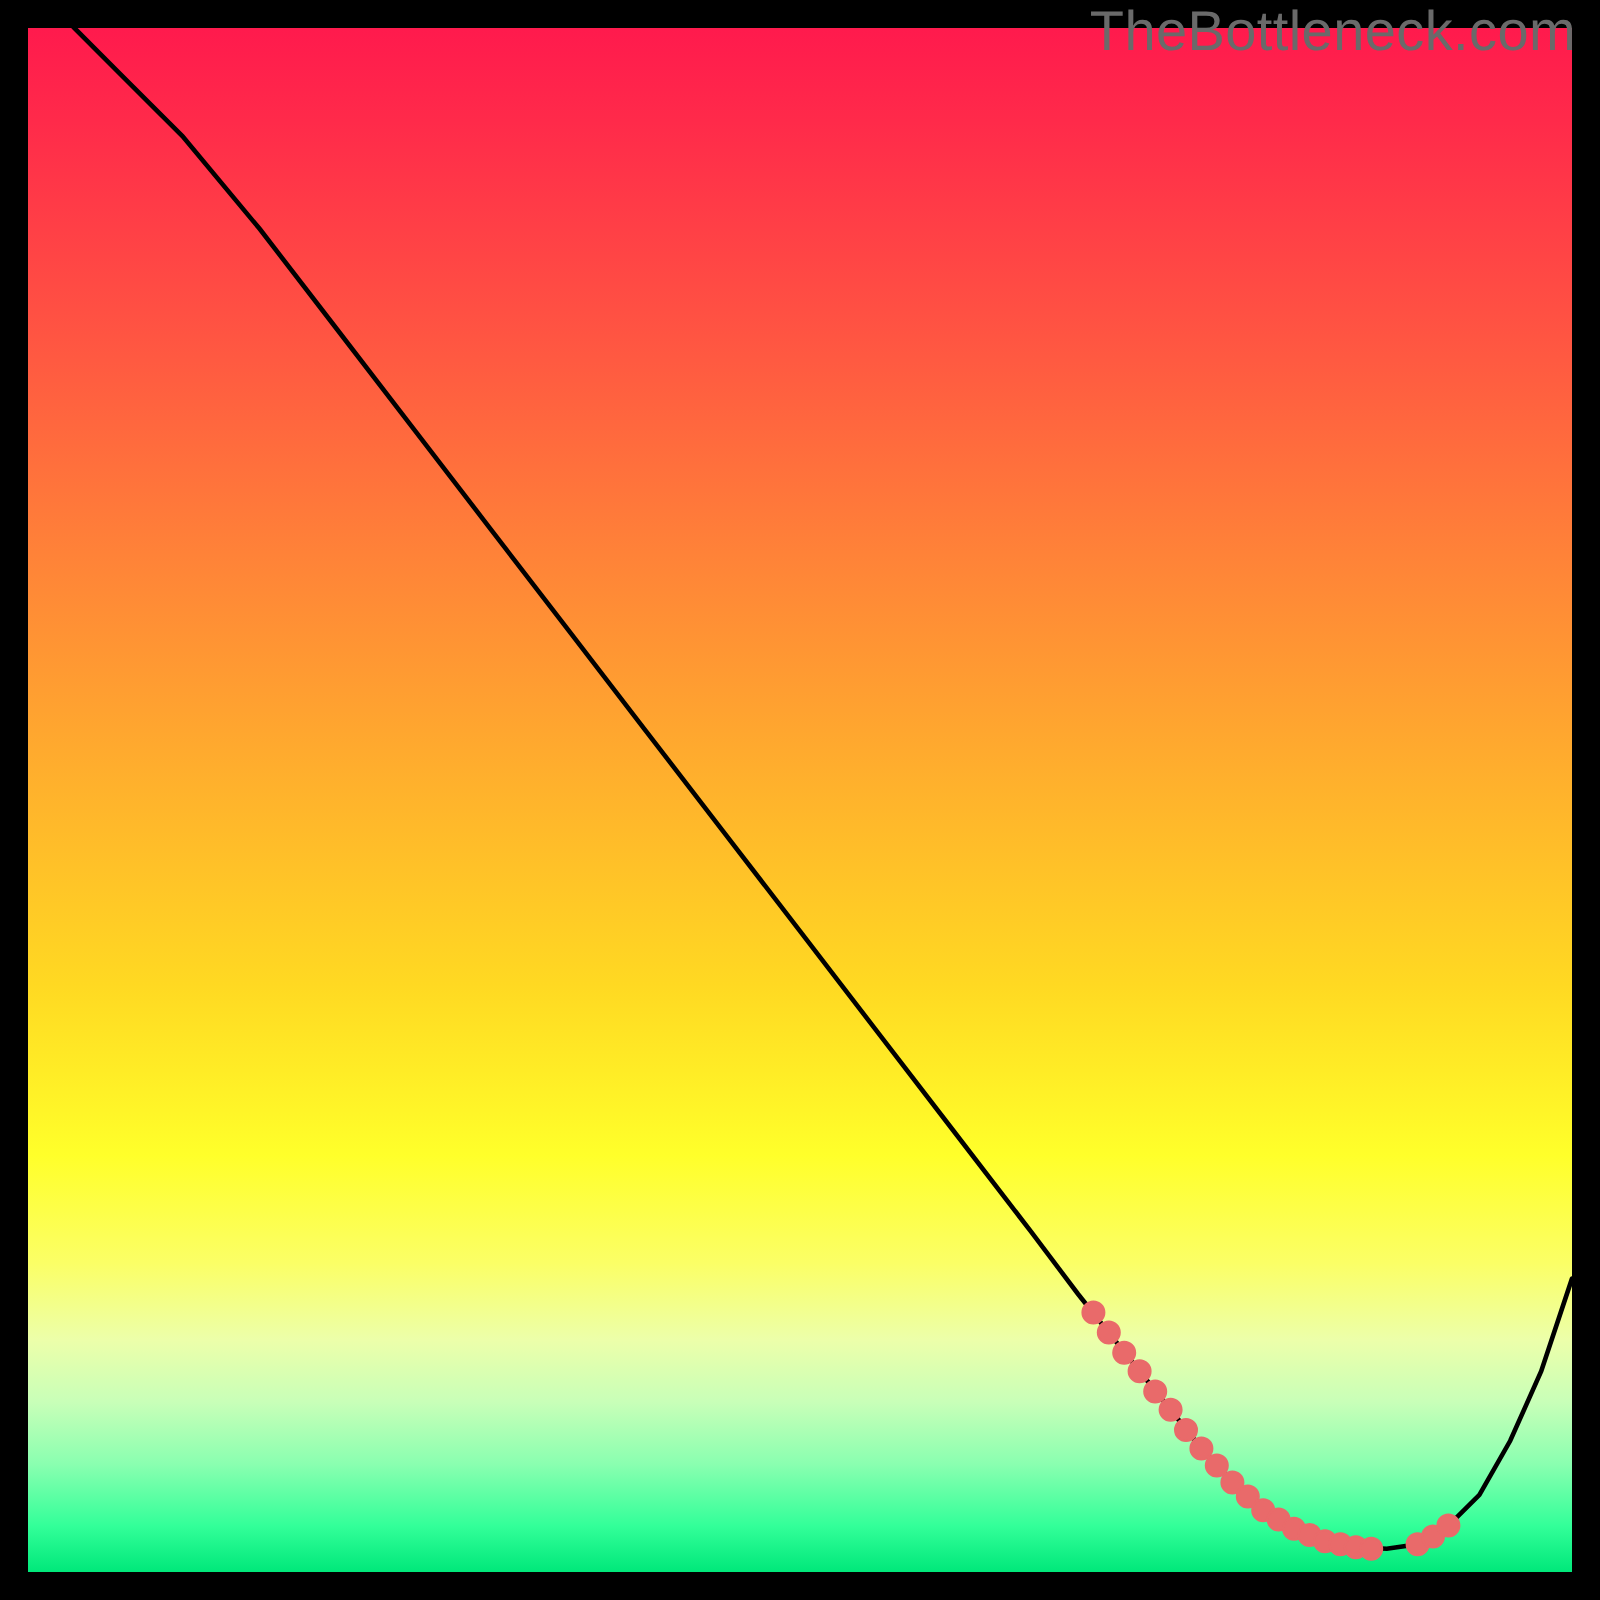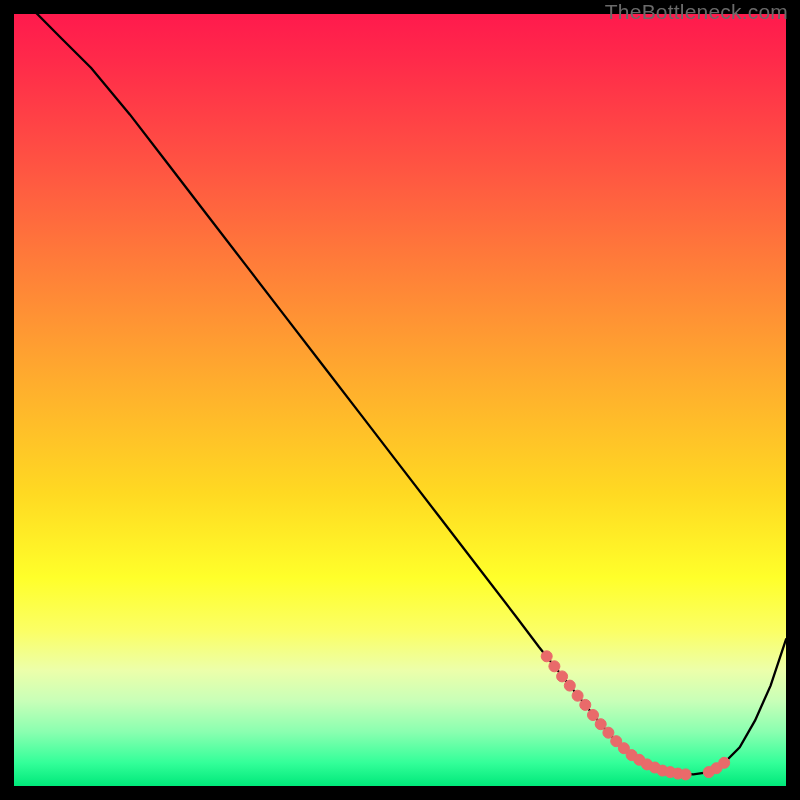--- a/index.html
+++ b/index.html
@@ -53,7 +53,7 @@
     top: 0;
     right: 12px;
     color: #6a6a6a;
-    font-size: 21px;
+    font-size: 28px;
     letter-spacing: 0.2px;
     font-weight: 400;
   }

